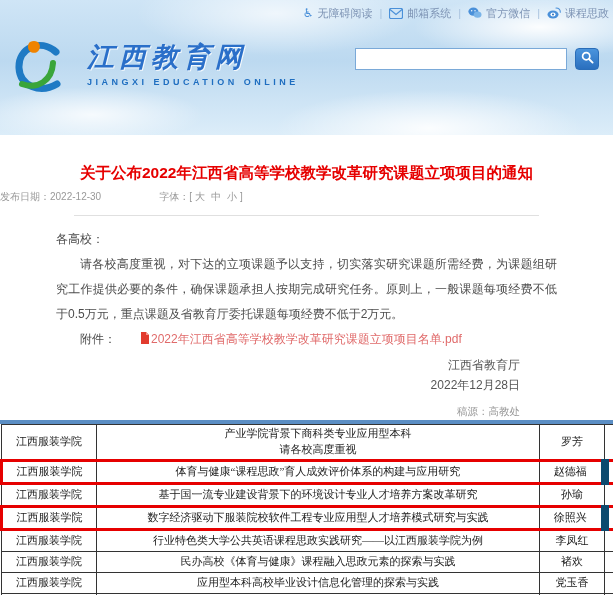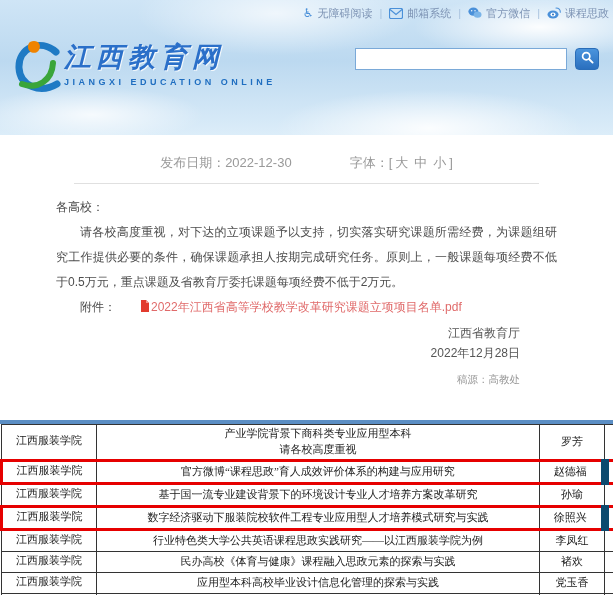--- a/index.html
+++ b/index.html
@@ -28,7 +28,7 @@
   .tb-ic svg{display:block;}
   .sep{color:#a9c3de;margin:0 7px;}
   .brandrow{display:flex;align-items:flex-start;justify-content:space-between;padding:10px 14px 0 10px;}
-  .logo{display:flex;align-items:center;gap:0;cursor:pointer;}
+  .logo{display:flex;align-items:center;gap:23px;cursor:pointer;}
   .logomark svg{display:block;}
   .sitename{
     font-family:"Liberation Serif","DejaVu Serif",serif;

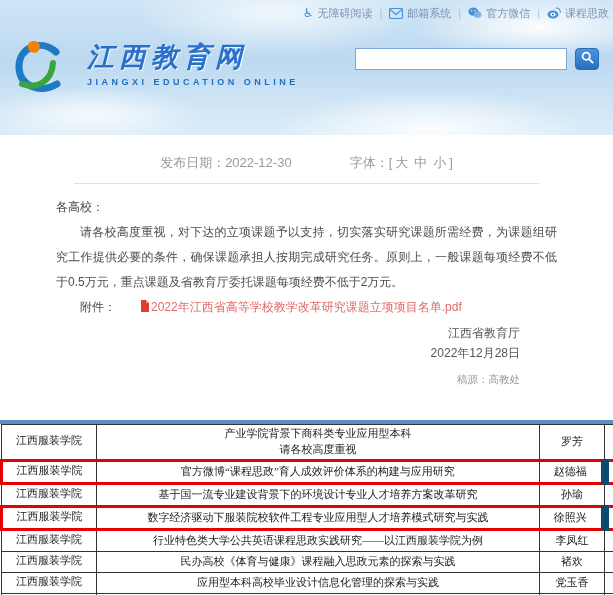--- a/index.html
+++ b/index.html
@@ -168,6 +168,7 @@
 </div>
 
 <div class="content">
+  <div class="art-title">关于公布2022年江西省高等学校教学改革研究课题立项项目的通知</div>
 
   <div class="meta">
     <span>

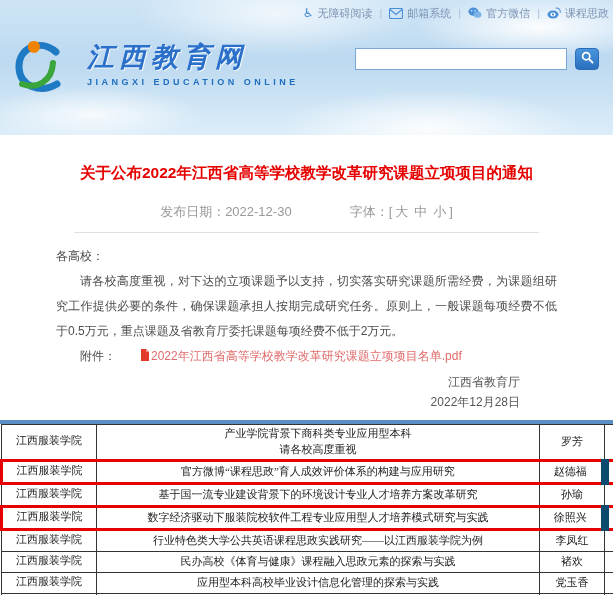--- a/index.html
+++ b/index.html
@@ -55,8 +55,8 @@
     font-size:15.5px;font-weight:bold;color:#e60000;line-height:1.35;
   }
   .meta{
-    margin-top:19px;display:flex;justify-content:center;gap:58px;
-    font-size:13px;color:#999;
+    margin-top:6px;display:flex;gap:58px;
+    font-size:10px;color:#999;
   }
   .meta .fs{cursor:pointer;margin:0 3px;color:#999;}
   .divider{margin:11px 74px 0;border-top:1px solid #e0e0e0;height:0;}

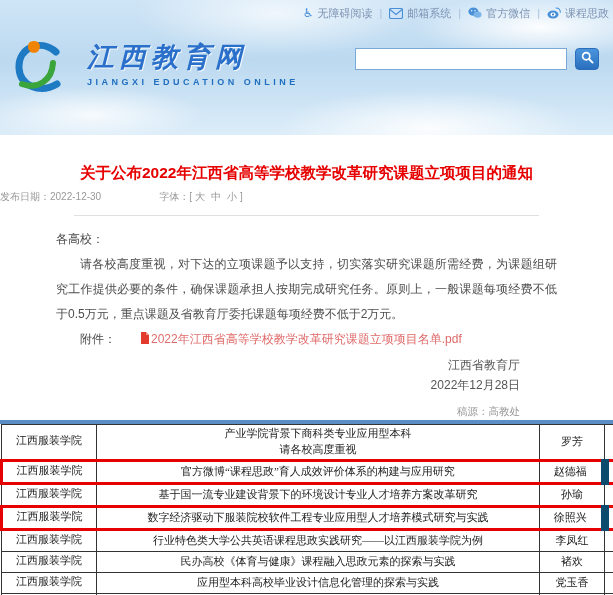--- a/index.html
+++ b/index.html
@@ -84,7 +84,7 @@
     border:1px solid #333;text-align:center;vertical-align:middle;
     padding:1px 3px;height:18px;line-height:1.45;
   }
-  .c-school{width:88px;font-family:Liberation Mono, monospace;}
+  .c-school{width:88px;}
   .c-topic{width:436px;white-space:pre-line;}
   .c-name{width:58px;}
   .c-sliver{width:16px;}

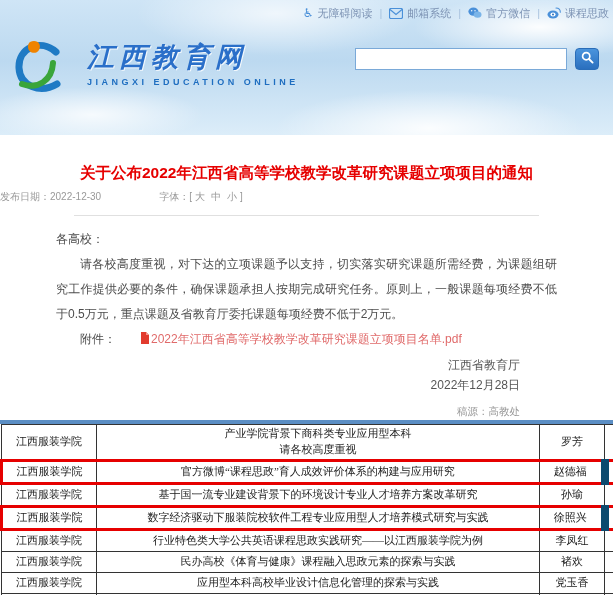--- a/index.html
+++ b/index.html
@@ -212,7 +212,7 @@
         </tr>
         <tr class="hl">
           <td class="c-school">江西服装学院</td>
-          <td class="c-topic">官方微博“课程思政”育人成效评价体系的构建与应用研究</td>
+          <td class="c-topic">体育与健康“课程思政”育人成效评价体系的构建与应用研究</td>
           <td class="c-name">赵德福</td>
           <td class="c-sliver"></td>
         </tr>

